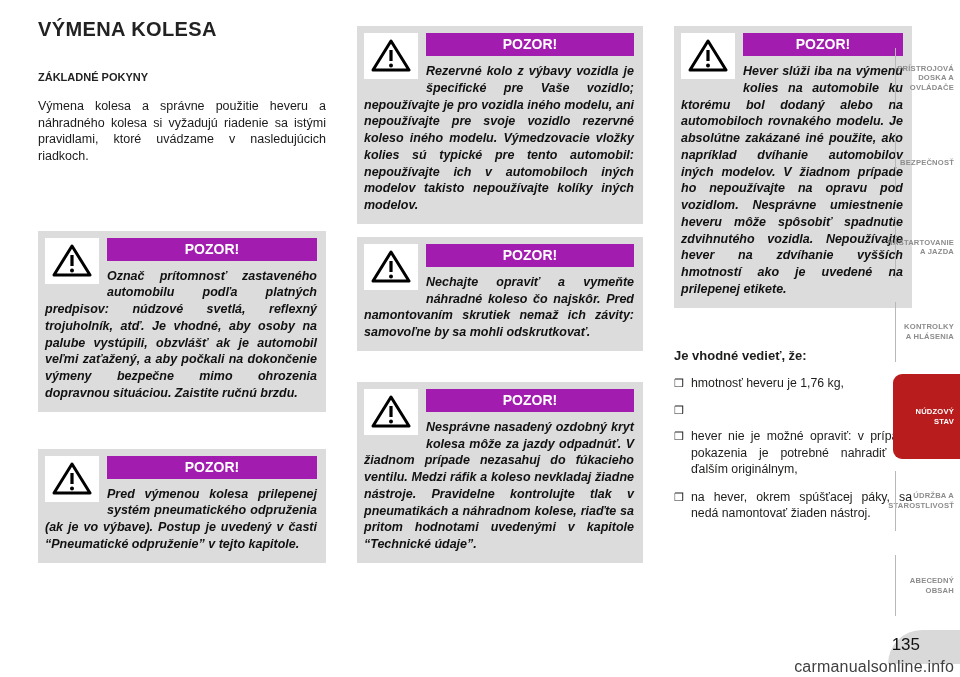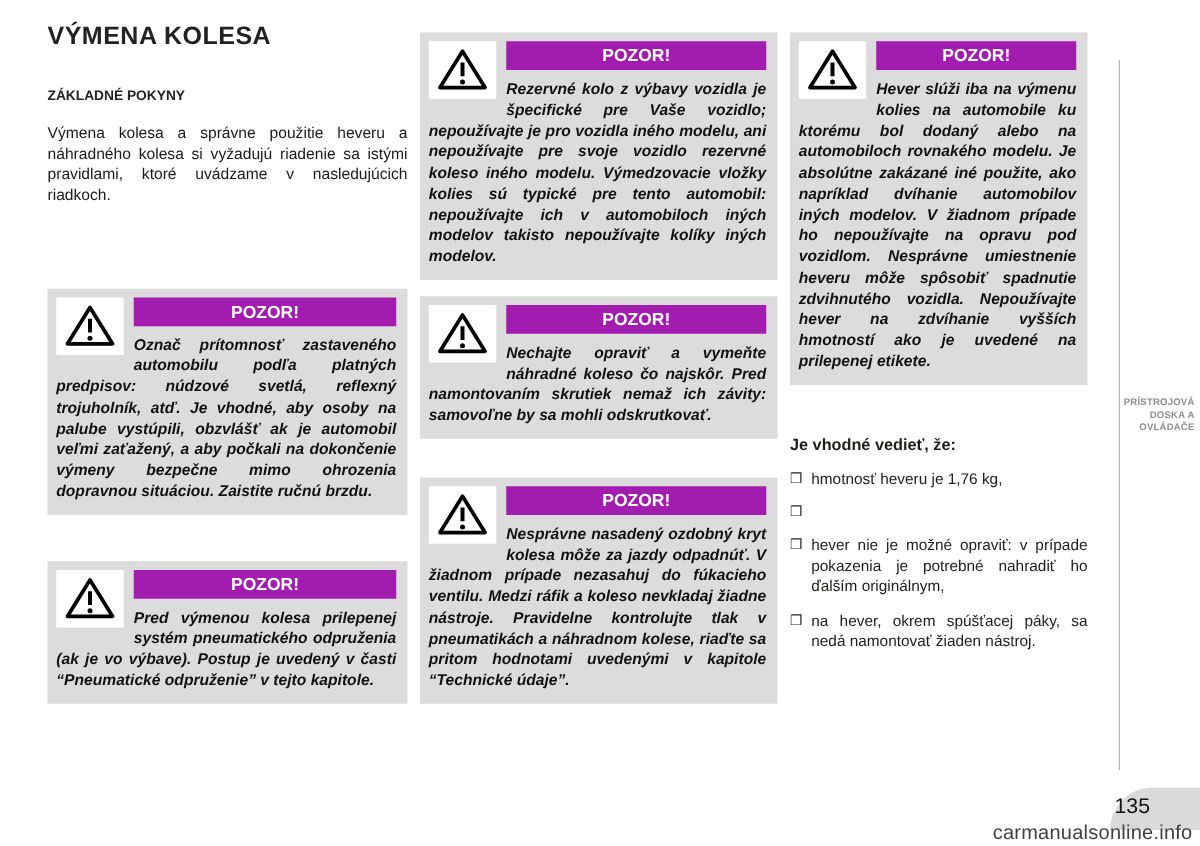--- a/index.html
+++ b/index.html
@@ -15,7 +15,7 @@
     position:absolute;
     left:38px; top:18px;
     display:flex;
-    gap:10px;
+    gap:31px;
   }
   .col { display:block; }
   .col1 { width:288px; }

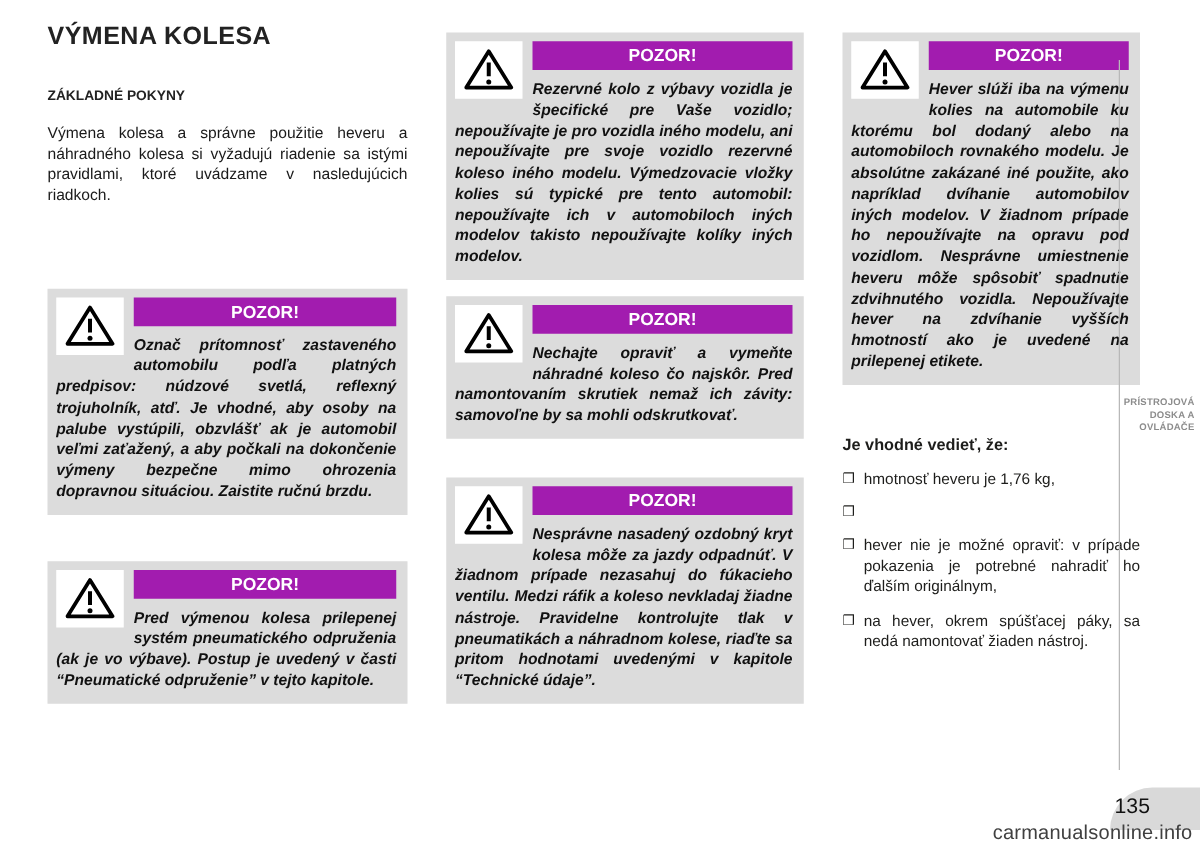--- a/index.html
+++ b/index.html
@@ -84,7 +84,7 @@
     right:0; top:36px;
     width:67px; height:592px;
     display:flex;
-    flex-direction:row;
+    flex-direction:column;
   }
   .sidebar-tab {
     flex:1 1 0;

